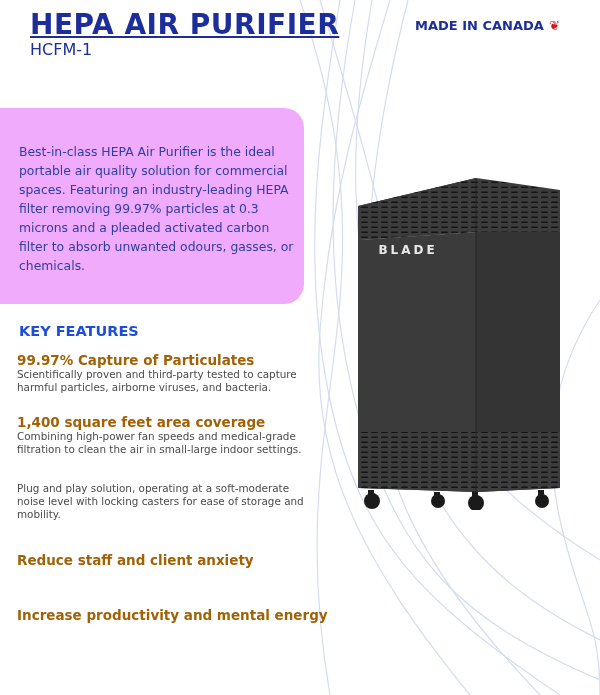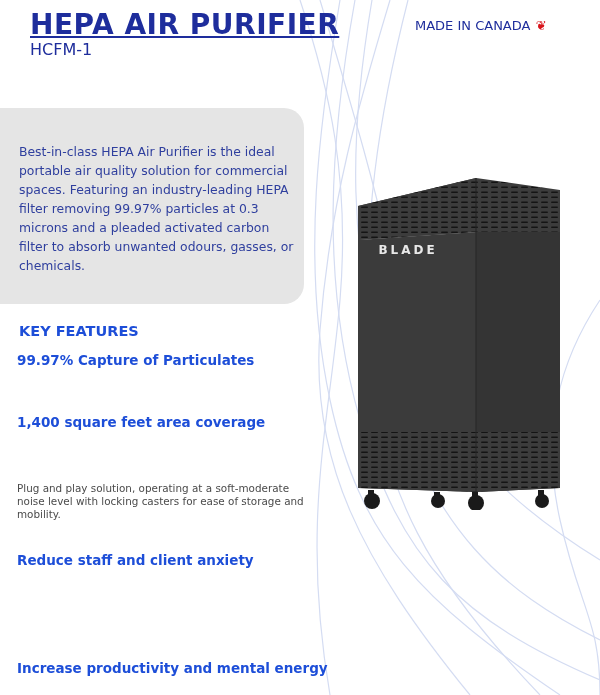--- a/index.html
+++ b/index.html
@@ -7,7 +7,7 @@
   .bg-lines{position:absolute;left:0;top:0;width:600px;height:695px;pointer-events:none;}
   .title{position:absolute;left:30px;top:8px;font-size:28px;font-weight:bold;color:#1e2d9c;letter-spacing:0.5px;white-space:nowrap;text-decoration:underline;}
   .model{position:absolute;left:30px;top:40px;font-size:16px;font-weight:normal;color:#1e2d9c;}
-  .made{position:absolute;left:415px;top:18px;font-size:13px;font-weight:normal;color:#1e2d9c;white-space:nowrap;display:flex;align-items:center;gap:5px;}
+  .made{position:absolute;left:415px;top:18px;font-size:13px;font-weight:bold;color:#1e2d9c;white-space:nowrap;display:flex;align-items:center;gap:5px;}
   .leaf{color:#d8141b;font-size:13px;}
   .intro{position:absolute;left:0;top:108px;width:304px;height:196px;background:#e5e5e5;border-radius:0 20px 20px 0;}
   .intro p{position:absolute;left:19px;top:34px;width:280px;margin:0;font-size:12.4px;line-height:19px;color:#2f3f9e;}

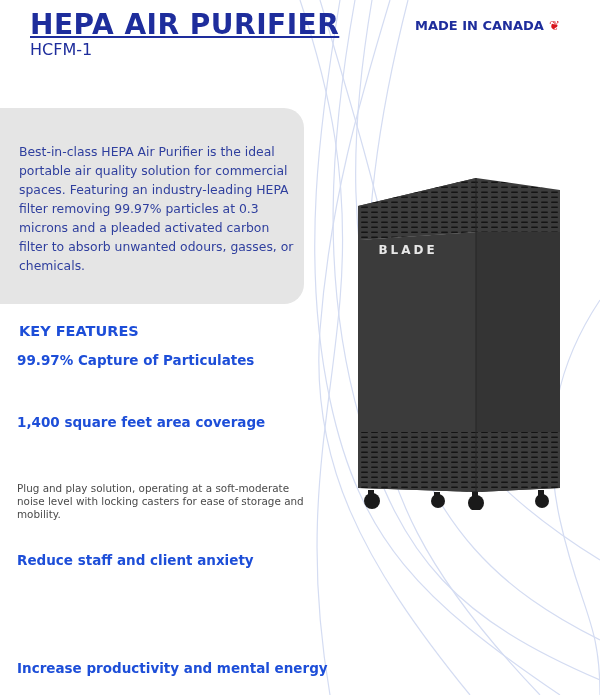--- a/index.html
+++ b/index.html
@@ -9,7 +9,7 @@
   .model{position:absolute;left:30px;top:40px;font-size:16px;font-weight:normal;color:#1e2d9c;}
   .made{position:absolute;left:415px;top:18px;font-size:13px;font-weight:bold;color:#1e2d9c;white-space:nowrap;display:flex;align-items:center;gap:5px;}
   .leaf{color:#d8141b;font-size:13px;}
-  .intro{position:absolute;left:0;top:108px;width:304px;height:196px;background:#e5e5e5;border-radius:0 20px 20px 0;}
+  .intro{position:absolute;left:0;top:108px;width:304px;height:196px;background:#f0abfc;border-radius:0 20px 20px 0;}
   .intro p{position:absolute;left:19px;top:34px;width:280px;margin:0;font-size:12.4px;line-height:19px;color:#2f3f9e;}
   .kf{position:absolute;left:19px;top:323px;font-size:14.5px;font-weight:bold;color:#1d4ed8;}
   .feat{position:absolute;left:17px;width:300px;}

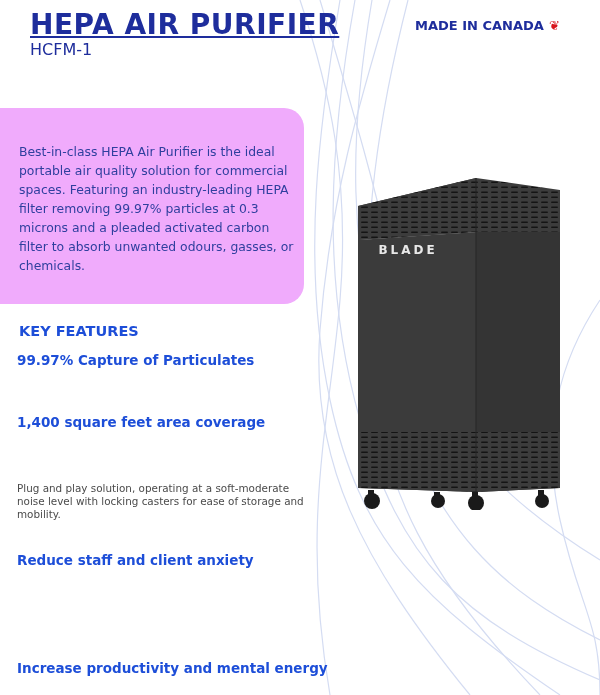--- a/index.html
+++ b/index.html
@@ -13,7 +13,7 @@
   .intro p{position:absolute;left:19px;top:34px;width:280px;margin:0;font-size:12.4px;line-height:19px;color:#2f3f9e;}
   .kf{position:absolute;left:19px;top:323px;font-size:14.5px;font-weight:bold;color:#1d4ed8;}
   .feat{position:absolute;left:17px;width:300px;}
-  .feat h3{margin:0;font-size:13.5px;font-weight:bold;color:#1d4ed8;white-space:nowrap;}
+  .feat h3{margin:0;font-size:13.5px;font-weight:bold;color:#a16207;white-space:nowrap;}
   .feat p{margin:0;font-size:10.4px;line-height:13.2px;color:#4a4a4a;}
   .product{position:absolute;left:350px;top:170px;width:210px;height:340px;}
 </style>

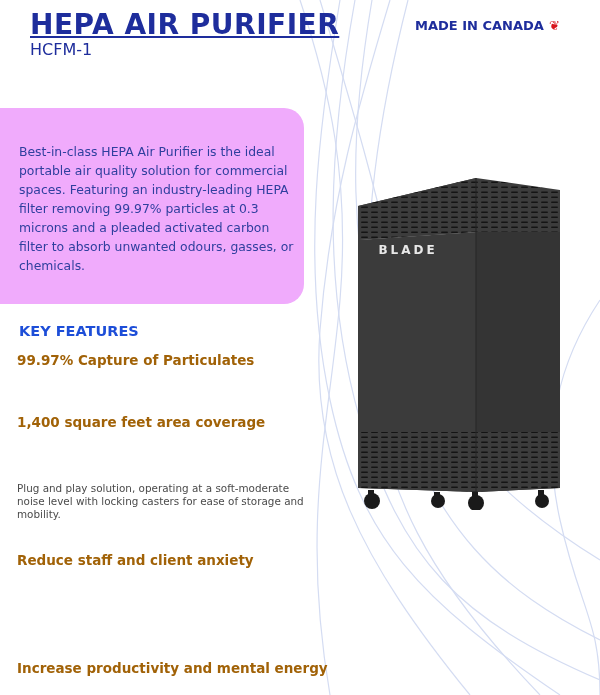--- a/index.html
+++ b/index.html
@@ -48,6 +48,7 @@
 
 <div class="feat" style="top:352px">
   <h3>99.97% Capture of Particulates</h3>
+  <p>Scientifically proven and third-party tested to capture harmful particles, airborne viruses, and bacteria.</p>
 </div>
 <div class="feat" style="top:414px">
   <h3>1,400 square feet area coverage</h3>

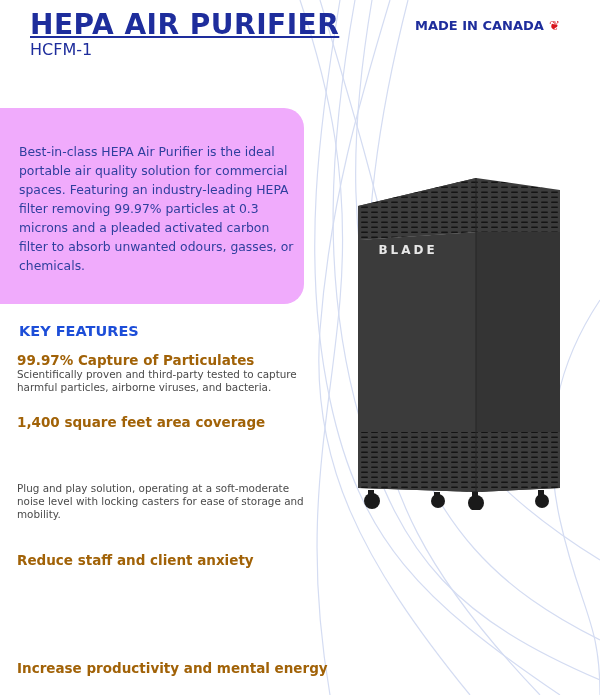--- a/index.html
+++ b/index.html
@@ -52,6 +52,7 @@
 </div>
 <div class="feat" style="top:414px">
   <h3>1,400 square feet area coverage</h3>
+  <p>Combining high-power fan speeds and medical-grade filtration to clean the air in small-large indoor settings.</p>
 </div>
 <div class="feat" style="top:482px">
   <p>Plug and play solution, operating at a soft-moderate noise level with locking casters for ease of storage and mobility.</p>

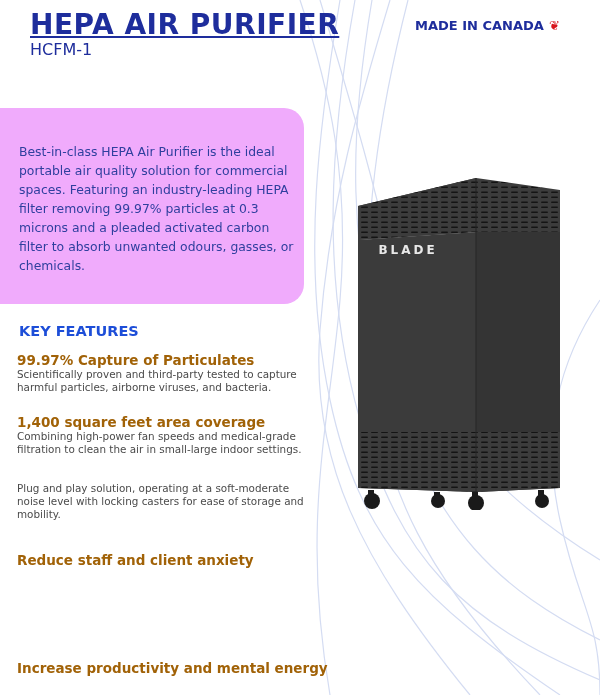--- a/index.html
+++ b/index.html
@@ -60,7 +60,7 @@
 <div class="feat" style="top:552px">
   <h3>Reduce staff and client anxiety</h3>
 </div>
-<div class="feat" style="top:660px;width:320px">
+<div class="feat" style="top:607px;width:320px">
   <h3>Increase productivity and mental energy</h3>
 </div>
 

